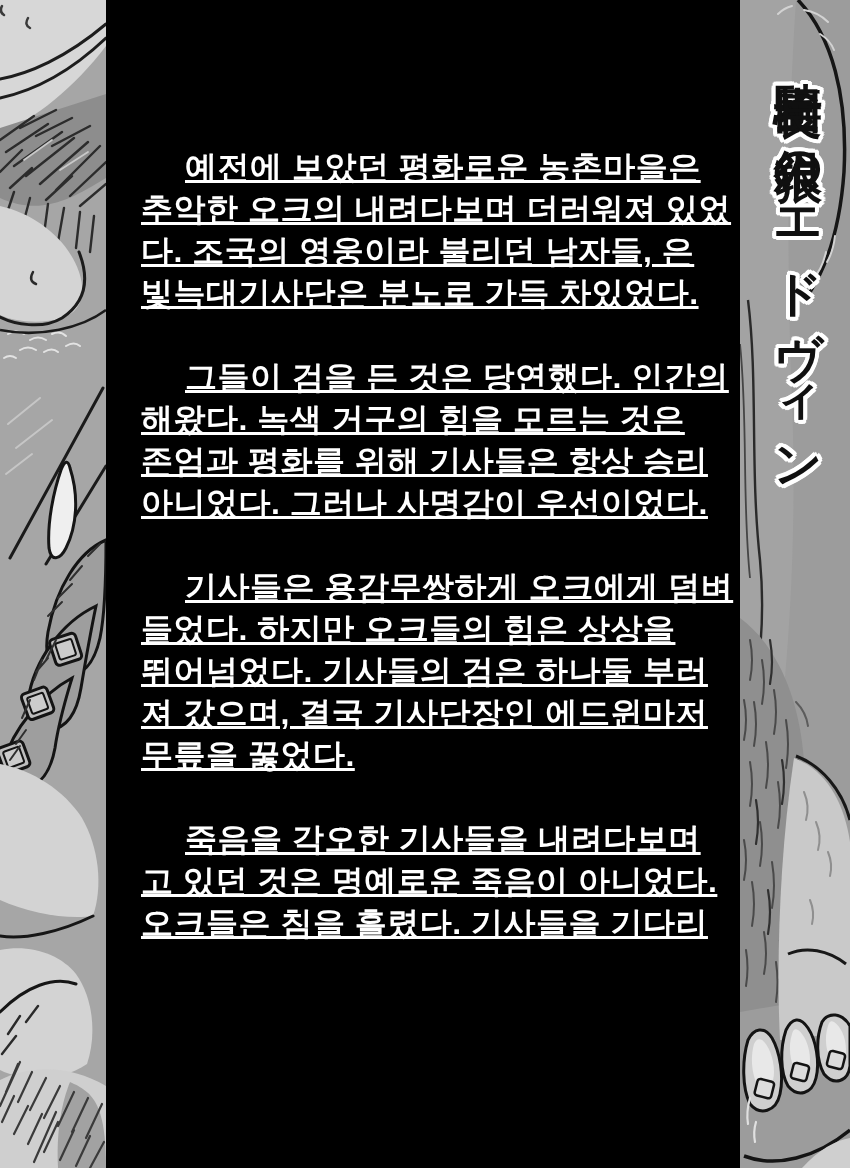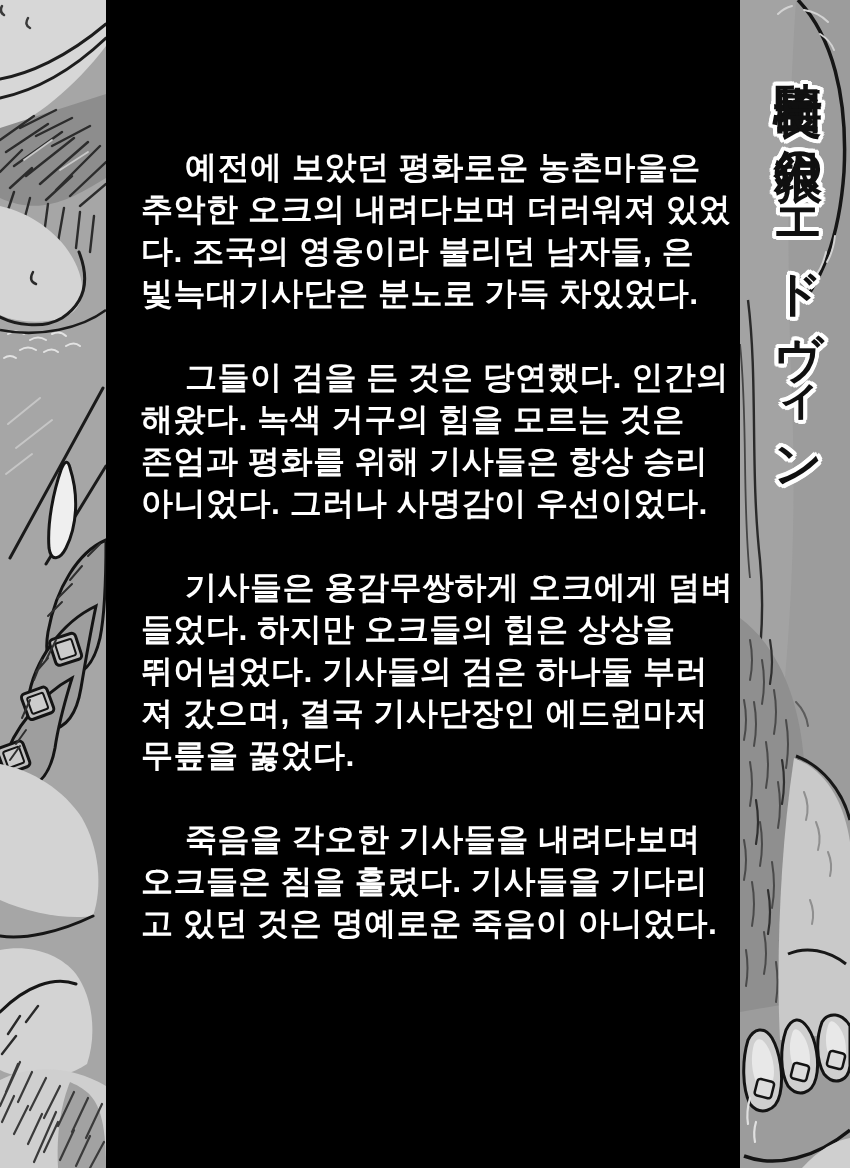--- a/index.html
+++ b/index.html
@@ -13,7 +13,7 @@
   .text-col{
     position:absolute;left:141px;top:146px;width:580px;
     color:#ffffff;font-weight:bold;font-size:32px;line-height:42px;
-    letter-spacing:0.5px;text-align:left;
+    letter-spacing:0.5px;text-align:left;text-decoration:underline;
   }
   .para{margin:0 0 42px 0;}
   .line{white-space:nowrap;}

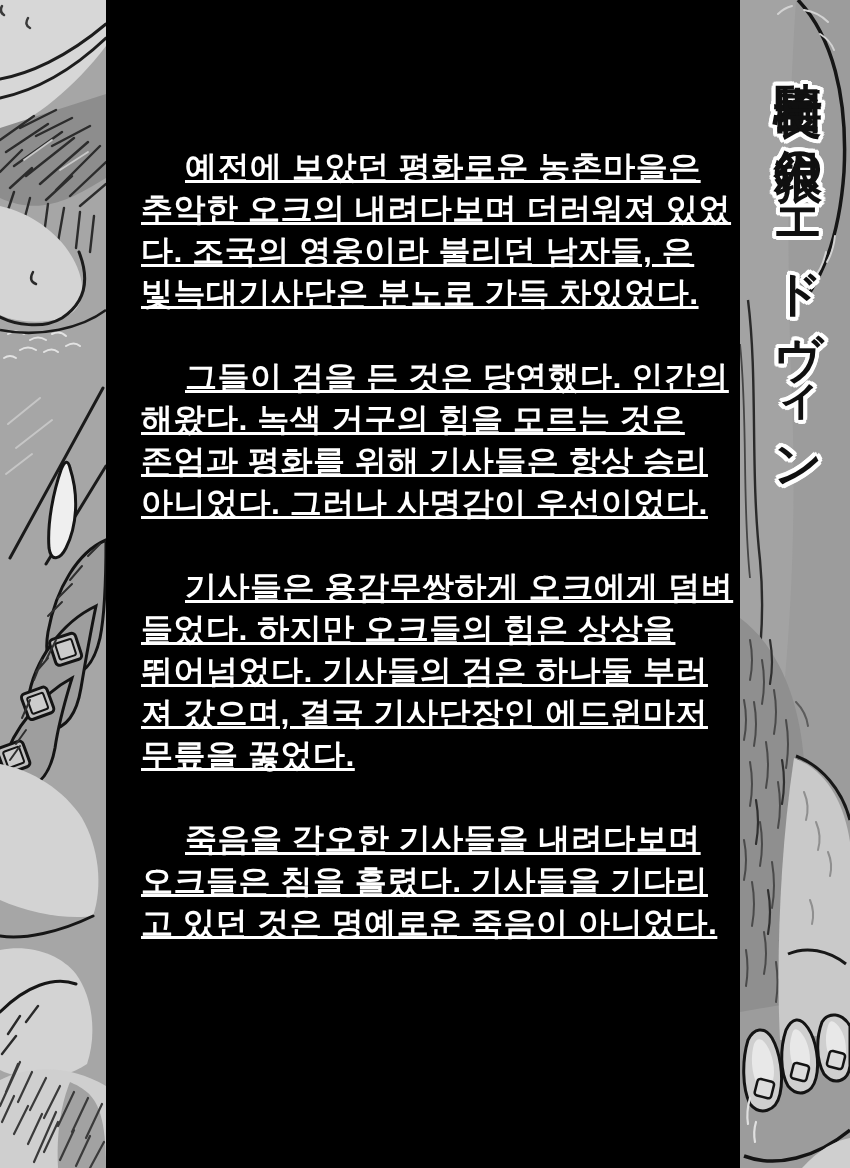--- a/index.html
+++ b/index.html
@@ -123,8 +123,8 @@
     </div>
     <div class="para">
       <div class="line indent">죽음을 각오한 기사들을 내려다보며</div>
+      <div class="line">고 있던 것은 명예로운 죽음이 아니었다.</div>
       <div class="line">오크들은 침을 흘렸다. 기사들을 기다리</div>
-      <div class="line">고 있던 것은 명예로운 죽음이 아니었다.</div>
     </div>
   </div>
 

